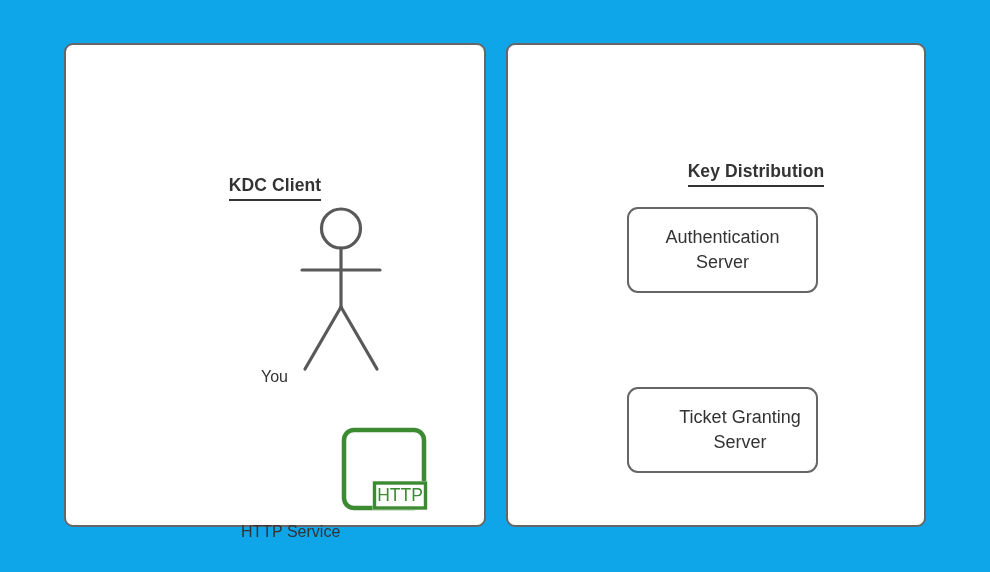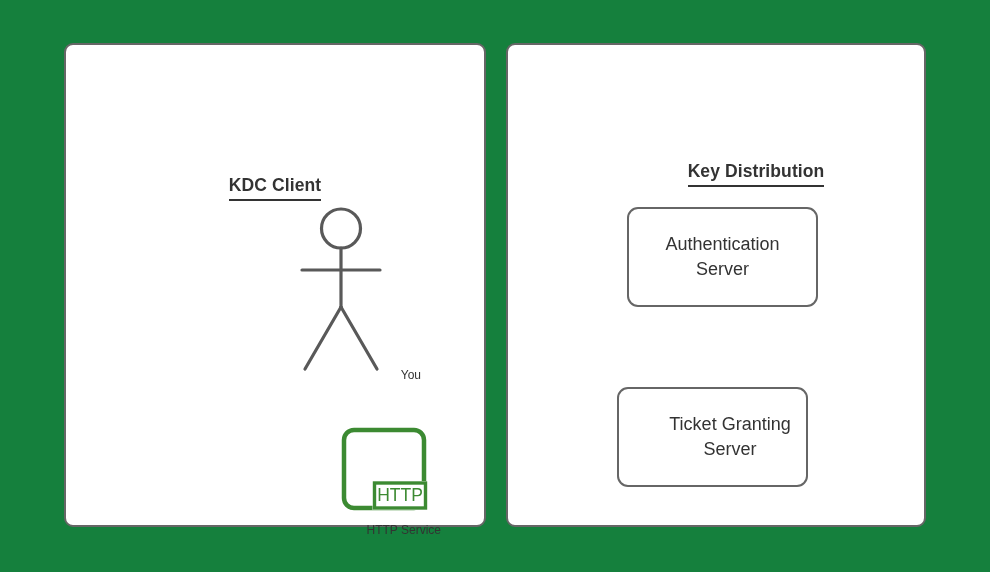--- a/index.html
+++ b/index.html
@@ -16,7 +16,7 @@
     position: relative;
     width: 990px;
     height: 572px;
-    background: #15803d;
+    background: #0ea5e9;
     overflow: hidden;
   }
 

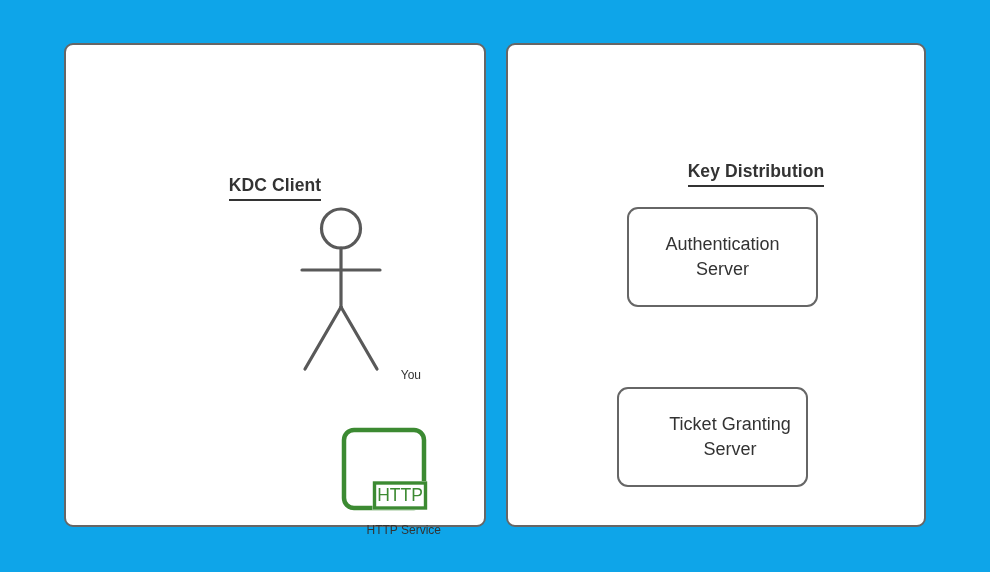--- a/index.html
+++ b/index.html
@@ -107,7 +107,7 @@
     position: absolute;
     box-sizing: border-box;
     width: 191px;
-    height: 100px;
+    height: 86px;
     background: #ffffff;
     border: 2px solid #666666;
     border-radius: 11px;

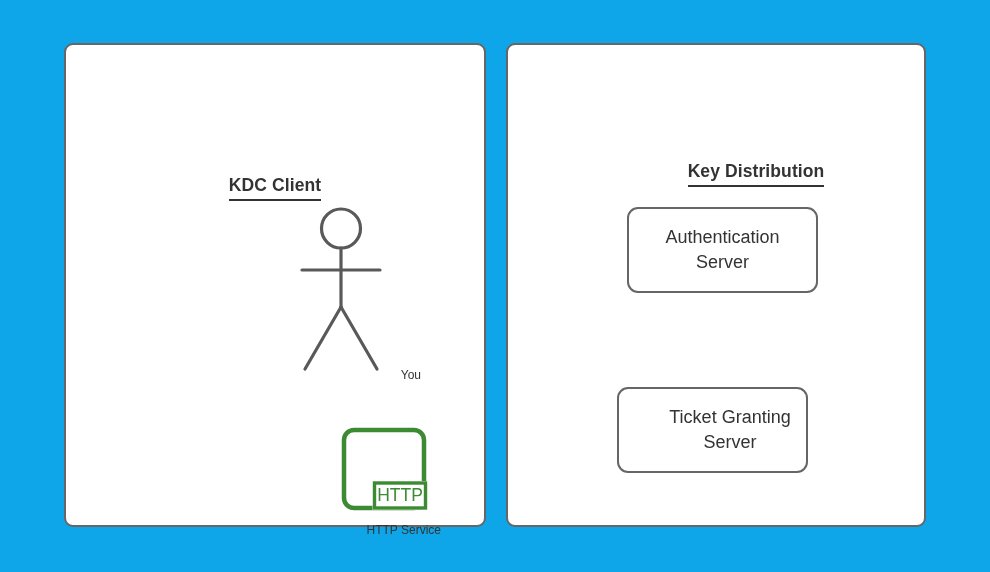--- a/index.html
+++ b/index.html
@@ -75,8 +75,8 @@
     position: absolute;
     left: 0;
     width: 100%;
-    text-align: right;
-    font-size: 12px;
+    text-align: left;
+    font-size: 16px;
     color: #333333;
   }
   #label-you {

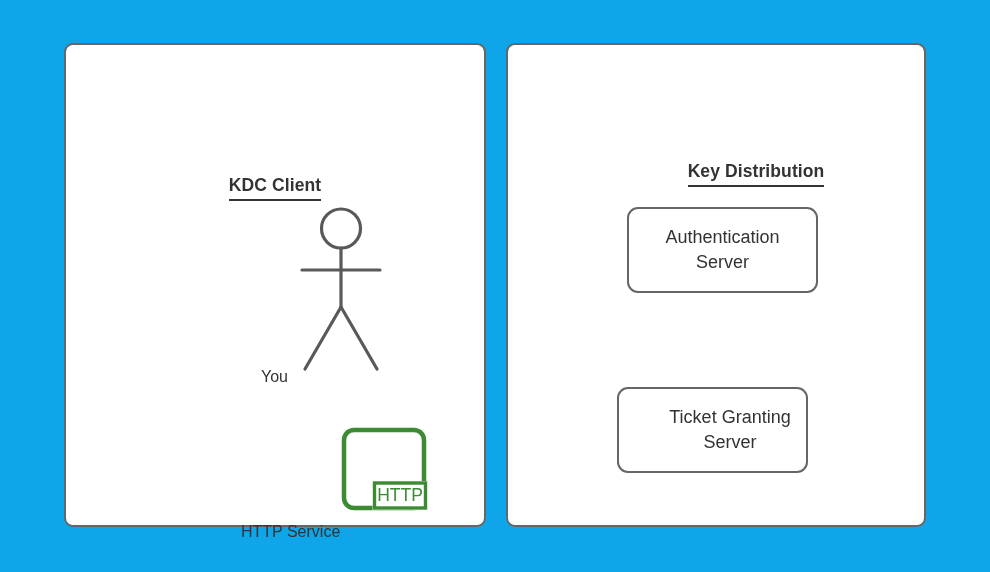--- a/index.html
+++ b/index.html
@@ -173,7 +173,7 @@
       <div class="server-box-label"><span>Authentication</span><br><span>Server</span></div>
     </div>
 
-    <div class="server-box" id="box-tgt-server" style="left:109px; top:342px;padding-left:35px;">
+    <div class="server-box" id="box-tgt-server" style="left:119px; top:342px;padding-left:35px;">
       <div class="server-box-label"><span>Ticket Granting</span><br><span>Server</span></div>
     </div>
   </div>

